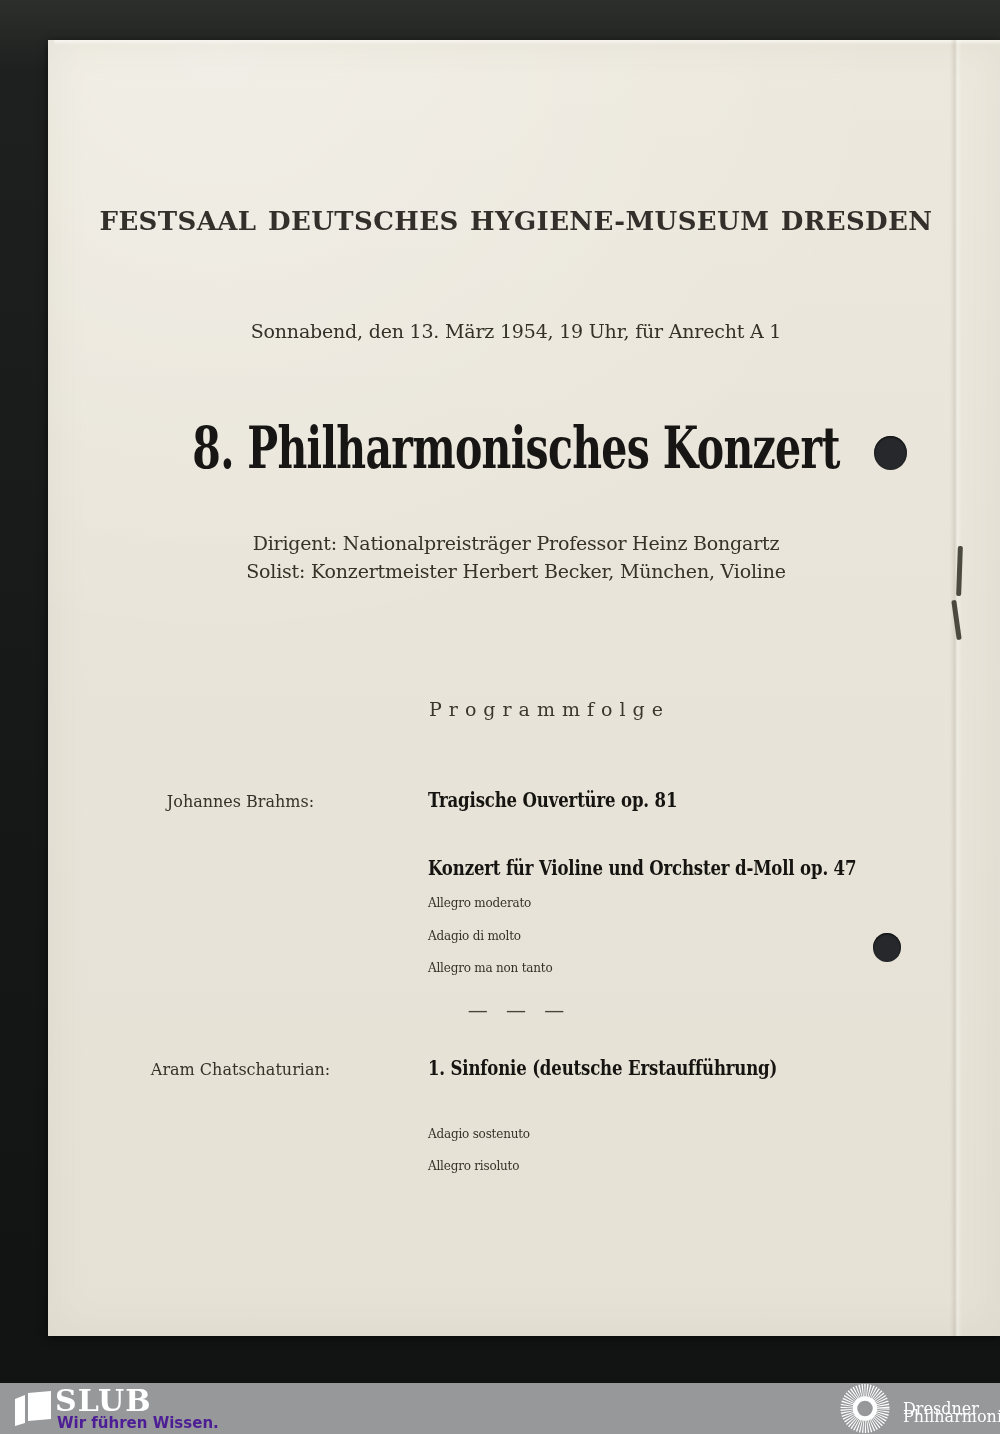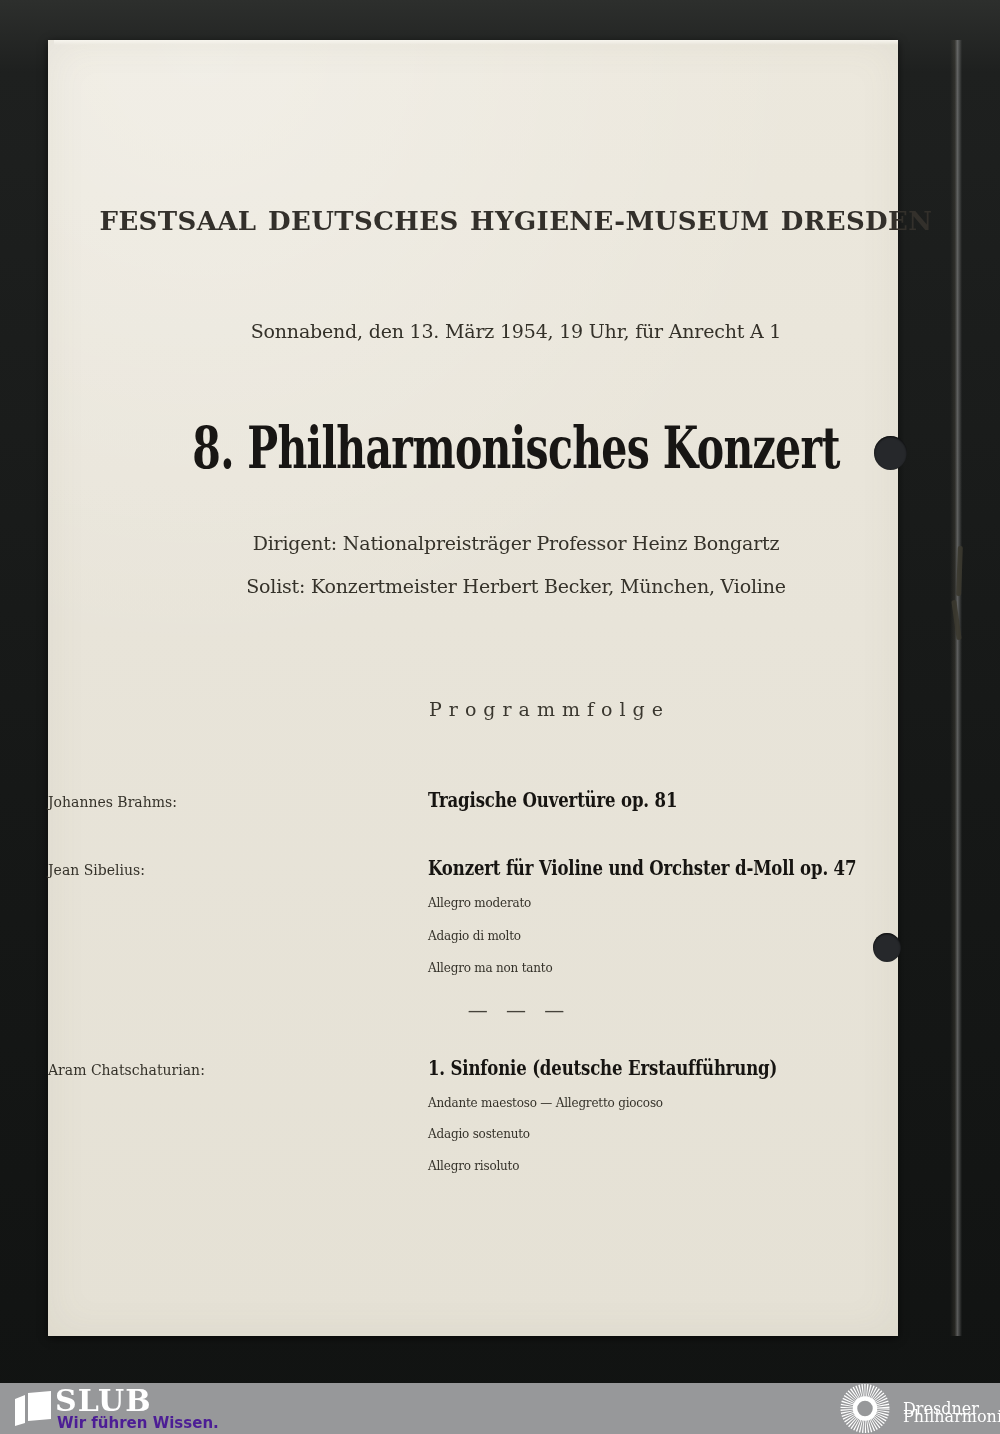--- a/index.html
+++ b/index.html
@@ -9,7 +9,7 @@
     font-family:"DejaVu Serif","Liberation Serif",serif;
   }
   .paper{
-    position:absolute;left:48px;top:40px;width:850px;height:1296px;
+    position:absolute;left:48px;top:40px;width:952px;height:1296px;
     background:
       radial-gradient(120% 80% at 18% 0%, rgba(255,255,255,.30), rgba(255,255,255,0) 60%),
       linear-gradient(180deg,#ece8dd 0%,#e8e4d9 45%,#e5e1d5 100%);

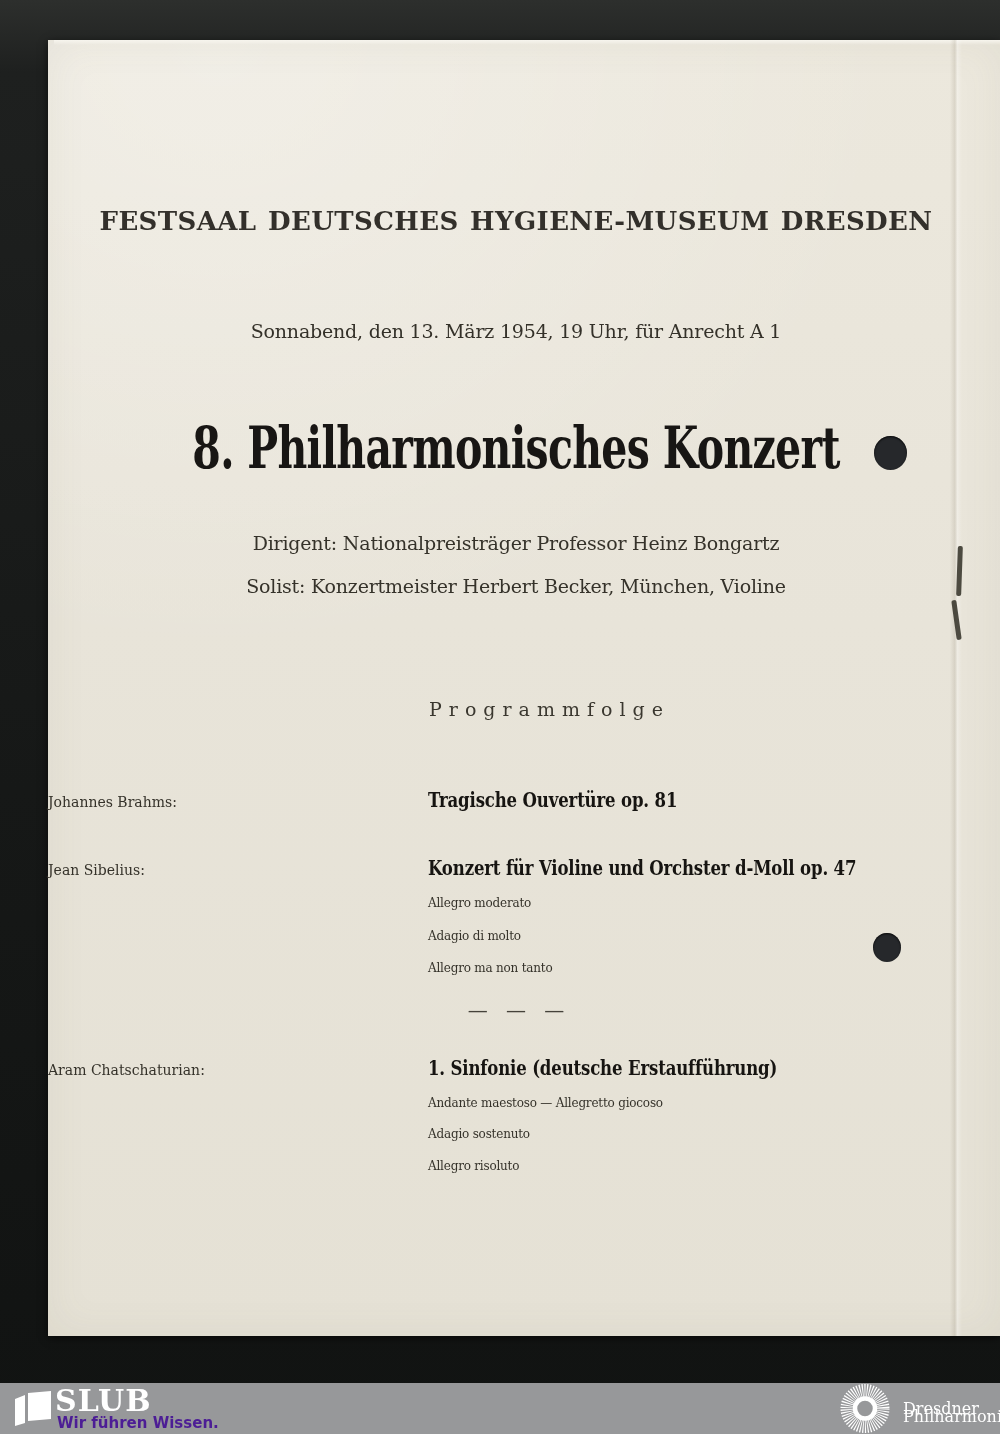--- a/index.html
+++ b/index.html
@@ -28,7 +28,7 @@
   .title{top:378px;font-size:57px;line-height:60px;font-weight:bold;letter-spacing:-1px;
     color:#181614;transform:scaleX(.72);transform-origin:50% 50%;margin:0;}
   .credit{font-size:19px;line-height:24px;color:#35322a;letter-spacing:-.2px;}
-  .credit1{top:491px;} .credit2{top:534px;}
+  .credit1{top:491px;} .credit2{top:519px;}
   .prog-heading{top:657px;font-size:19px;line-height:24px;letter-spacing:7px;text-indent:7px;color:#3a372f;margin-left:30px;}
   .label{position:absolute;left:0;width:365px;text-align:left;font-size:14px;line-height:24px;color:#35322a;white-space:nowrap;}
   .work{position:absolute;left:380px;font-size:19.5px;line-height:24px;font-weight:bold;color:#161411;

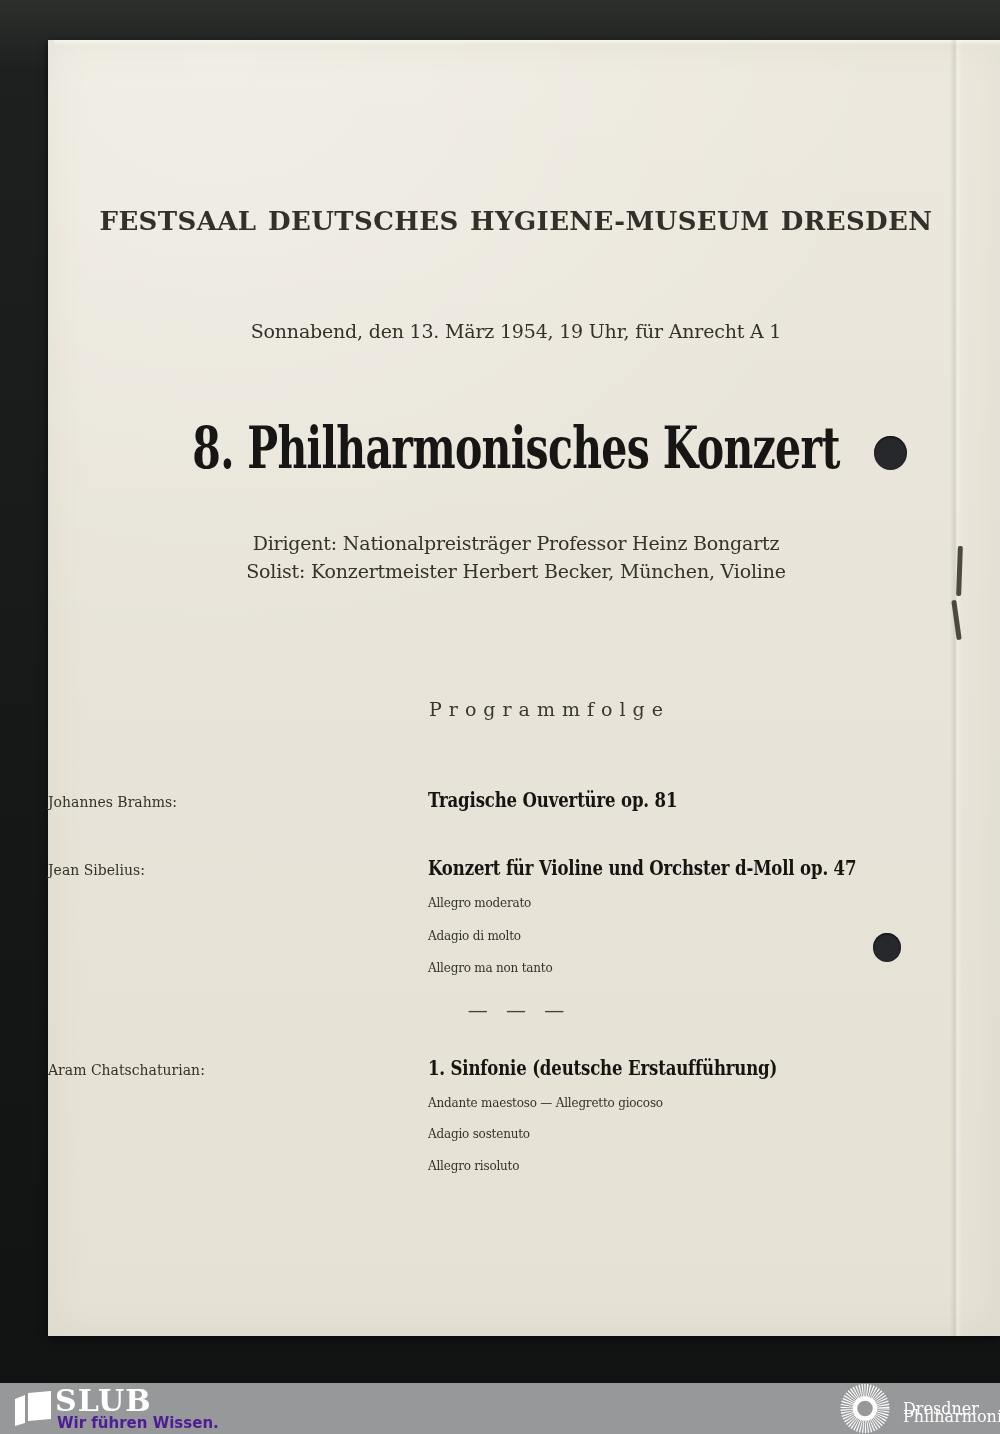--- a/index.html
+++ b/index.html
@@ -30,7 +30,7 @@
   .credit{font-size:19px;line-height:24px;color:#35322a;letter-spacing:-.2px;}
   .credit1{top:491px;} .credit2{top:519px;}
   .prog-heading{top:657px;font-size:19px;line-height:24px;letter-spacing:7px;text-indent:7px;color:#3a372f;margin-left:30px;}
-  .label{position:absolute;left:0;width:365px;text-align:left;font-size:14px;line-height:24px;color:#35322a;white-space:nowrap;}
+  .label{position:absolute;left:10px;width:365px;text-align:center;font-size:16px;line-height:24px;color:#35322a;white-space:nowrap;}
   .work{position:absolute;left:380px;font-size:19.5px;line-height:24px;font-weight:bold;color:#161411;
     white-space:nowrap;transform:scaleX(.85);transform-origin:0 50%;letter-spacing:-.2px;}
   .mov{position:absolute;left:380px;font-size:12px;line-height:24px;color:#35322a;white-space:nowrap;letter-spacing:-.2px;}

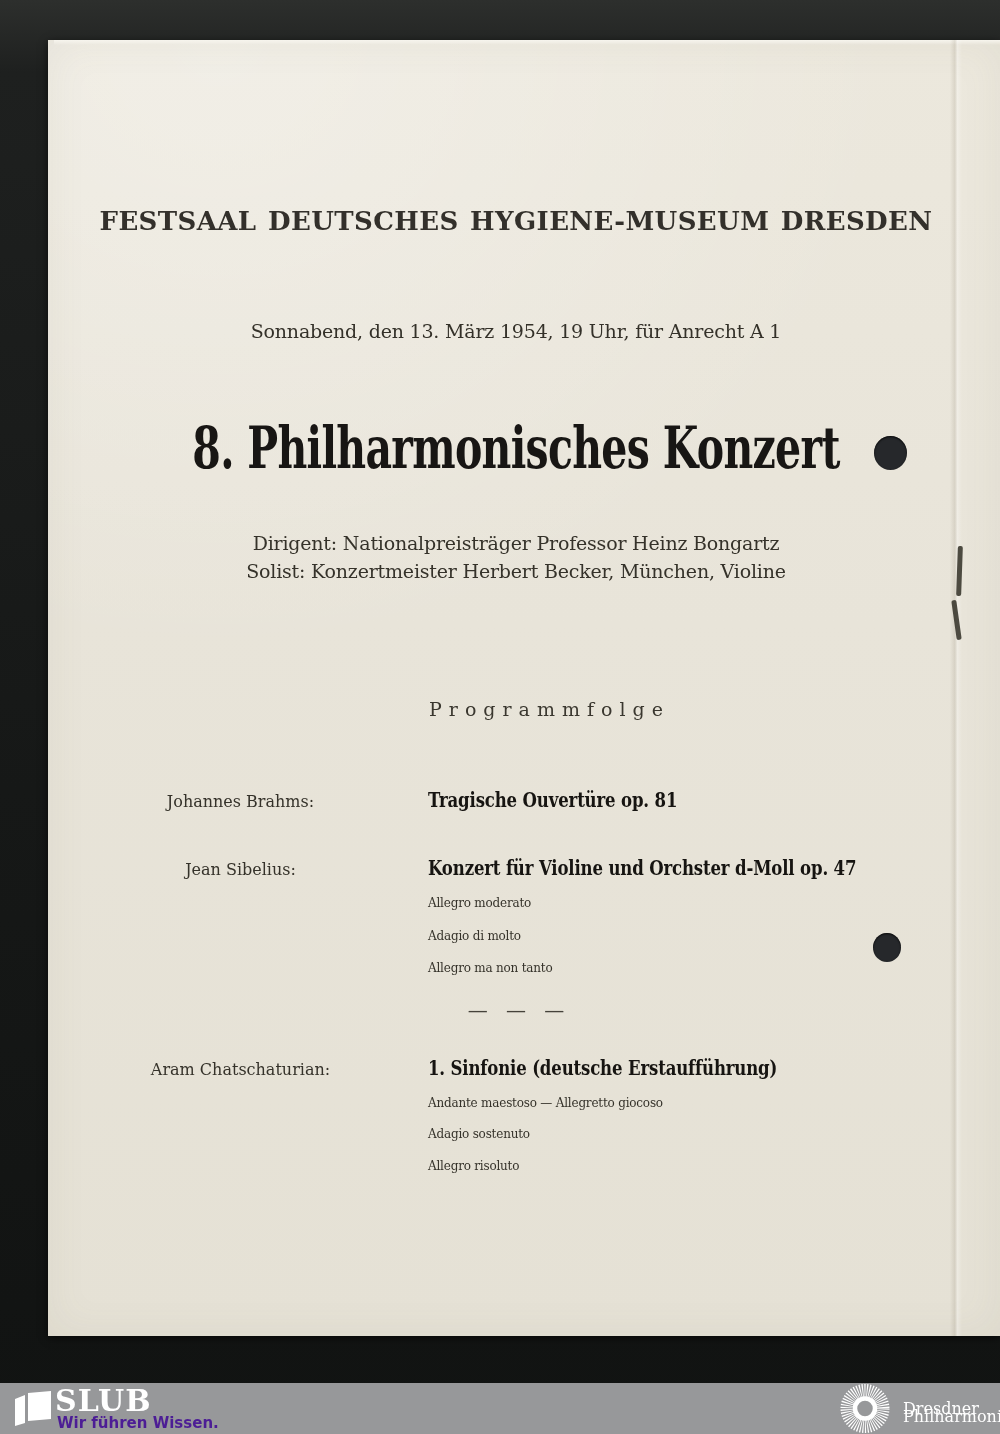--- a/index.html
+++ b/index.html
@@ -75,7 +75,6 @@
     <div class="label" style="top:750px">Johannes Brahms:</div>
     <div class="work" style="top:749px">Tragische Ouvertüre op. 81</div>
 
-    <div class="label" style="top:818px">Jean Sibelius:</div>
     <div class="work" style="top:817px">Konzert für Violine und Orchster d-Moll op. 47</div>
     <div class="mov" style="top:851px">Allegro moderato</div>
     <div class="mov" style="top:884px">Adagio di molto</div>

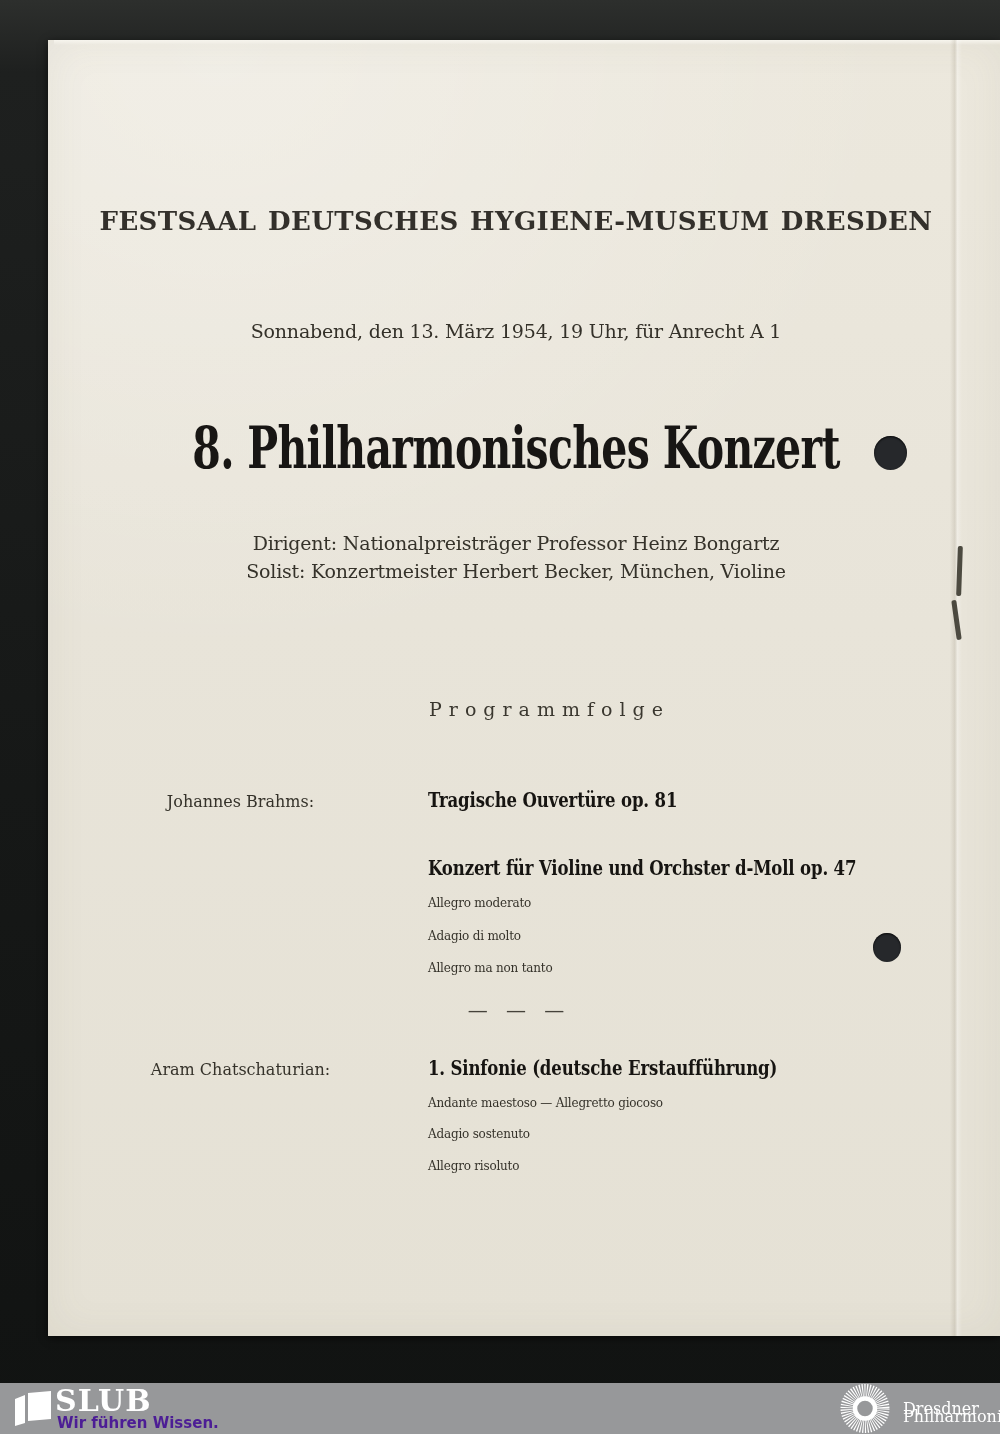--- a/index.html
+++ b/index.html
@@ -86,7 +86,6 @@
 
     <div class="label" style="top:1018px">Aram Chatschaturian:</div>
     <div class="work" style="top:1017px">1. Sinfonie (deutsche Erstaufführung)</div>
-    <div class="mov" style="top:1051px">Andante maestoso — Allegretto giocoso</div>
     <div class="mov" style="top:1082px">Adagio sostenuto</div>
     <div class="mov" style="top:1114px">Allegro risoluto</div>
 

